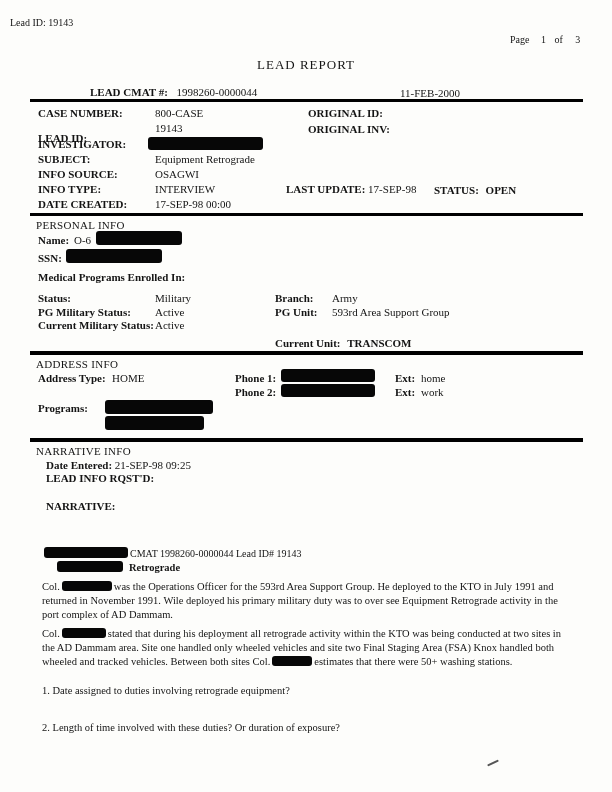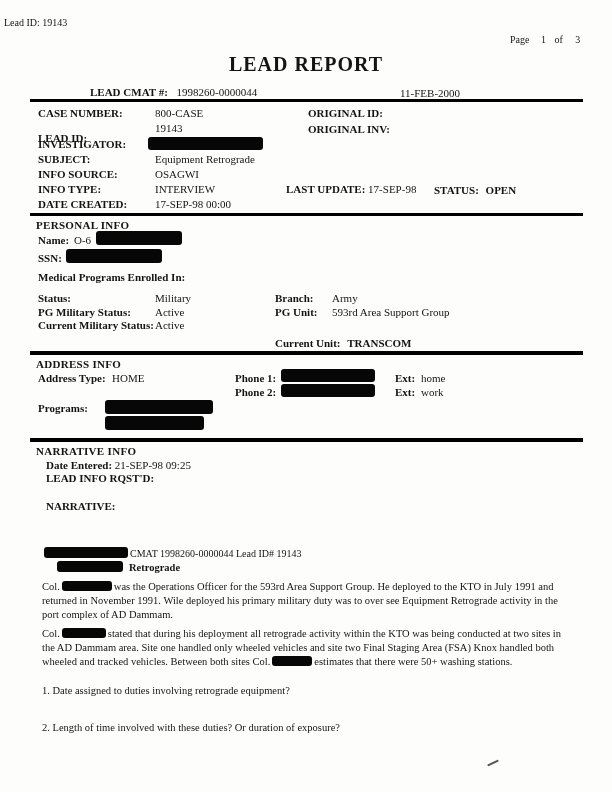--- a/index.html
+++ b/index.html
@@ -35,7 +35,7 @@
 
 <div class="page">
 
-  <div class="abs small" style="left:4px; top:16px">Lead ID: 19143</div>
+  <div class="abs small" style="left:10px; top:16px">Lead ID: 19143</div>
   <div class="abs small" style="left:510px; top:33px">
     <span>Page</span>
     <span style="margin-left:9px">1</span>

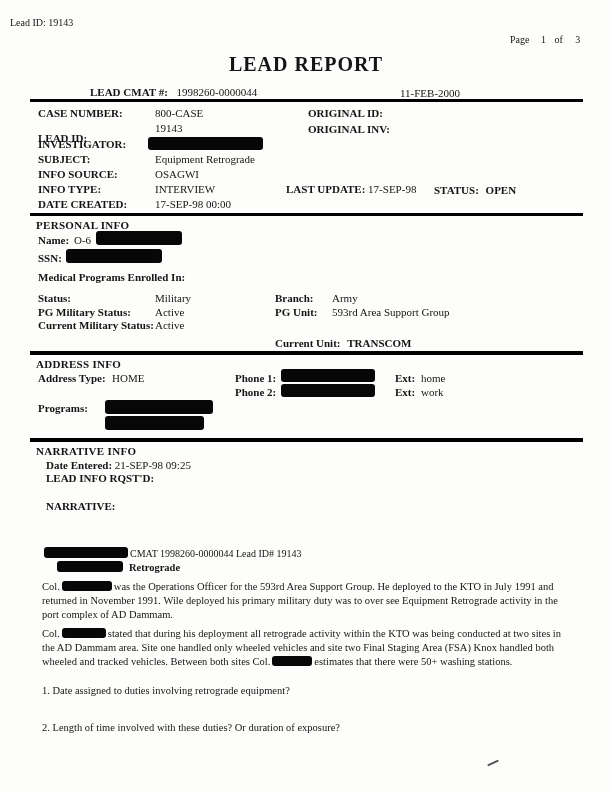--- a/index.html
+++ b/index.html
@@ -19,7 +19,7 @@
   .abs { position: absolute; white-space: nowrap; font-size: 11px; line-height: 13px; }
   .small { font-size: 10px; }
   .lbl { font-weight: bold; }
-  .title { font-size: 20px; font-weight: bold; letter-spacing: 1px; }
+  .title { font-size: 13px; font-weight: normal; letter-spacing: 1px; }
   .heading { font-weight: bold; letter-spacing: 0.3px; }
   .rule { position: absolute; background: #000; }
   .redact { background: #070707; border-radius: 3px; }

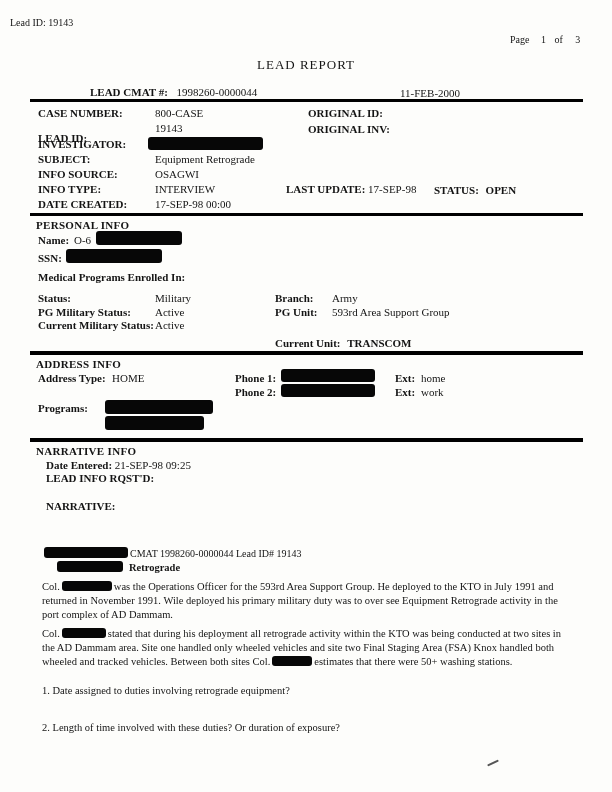--- a/index.html
+++ b/index.html
@@ -20,7 +20,7 @@
   .small { font-size: 10px; }
   .lbl { font-weight: bold; }
   .title { font-size: 13px; font-weight: normal; letter-spacing: 1px; }
-  .heading { font-weight: bold; letter-spacing: 0.3px; }
+  .heading { font-weight: normal; letter-spacing: 0.3px; }
   .rule { position: absolute; background: #000; }
   .redact { background: #070707; border-radius: 3px; }
   .redact.block { position: absolute; }

